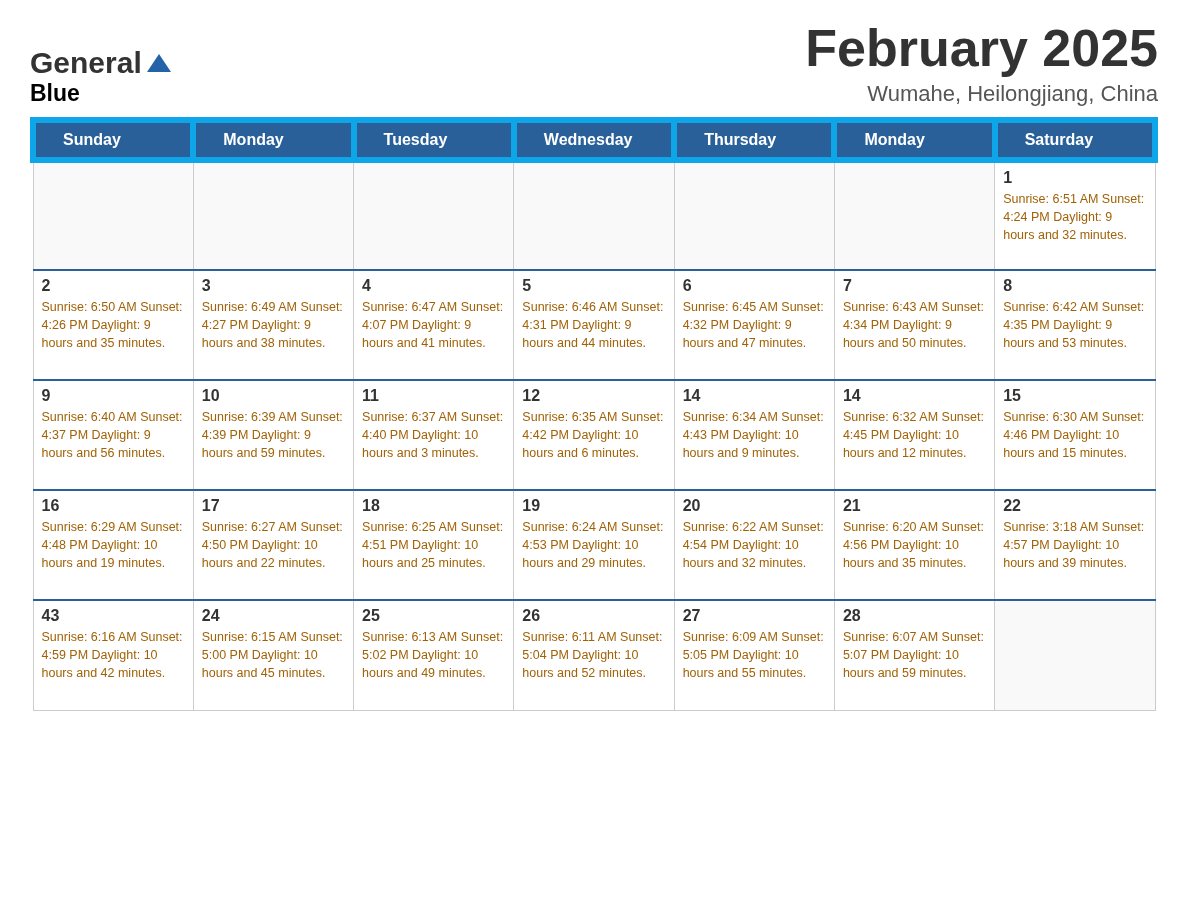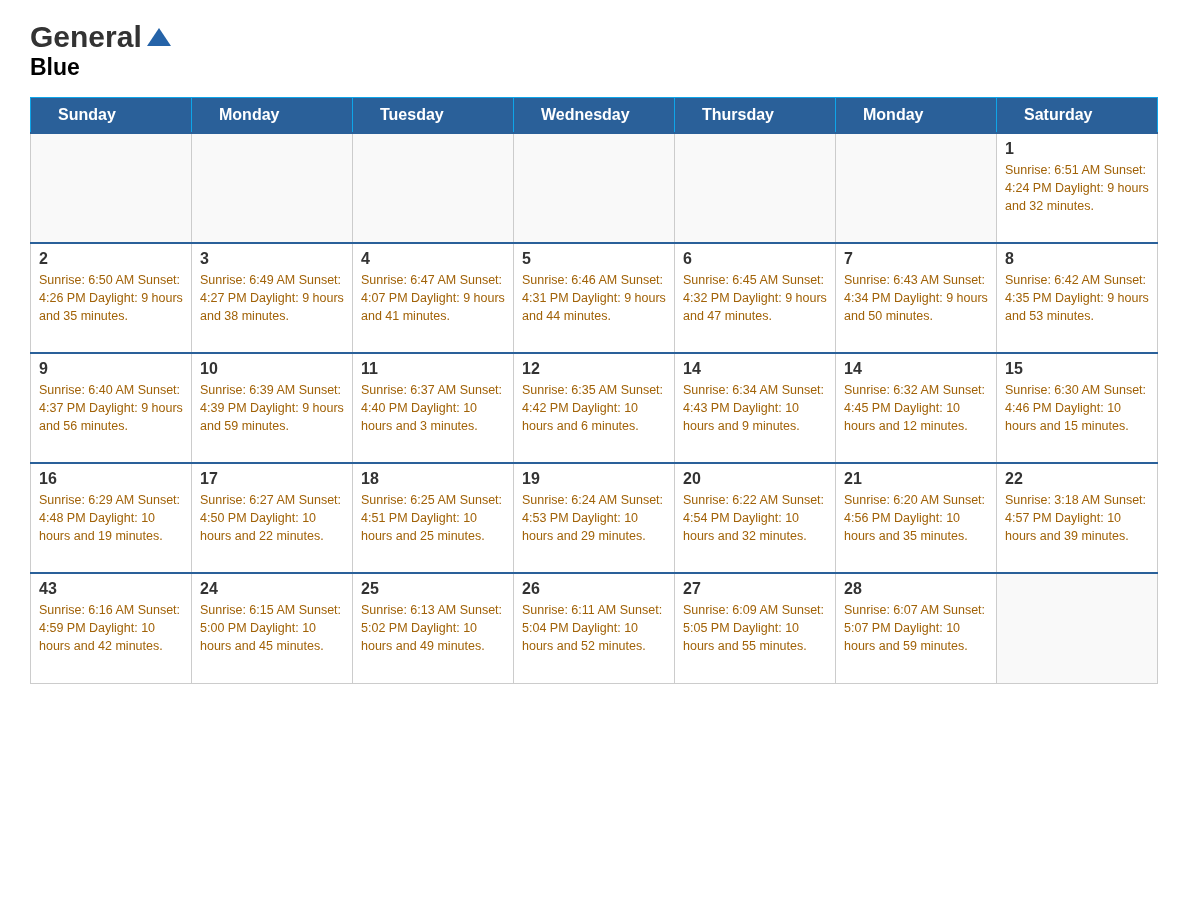--- a/index.html
+++ b/index.html
@@ -15,7 +15,7 @@
       display: flex;
       justify-content: space-between;
       align-items: flex-end;
-      margin-bottom: 16px;
+      margin-bottom: 10px;
     }
     .logo {
       display: flex;

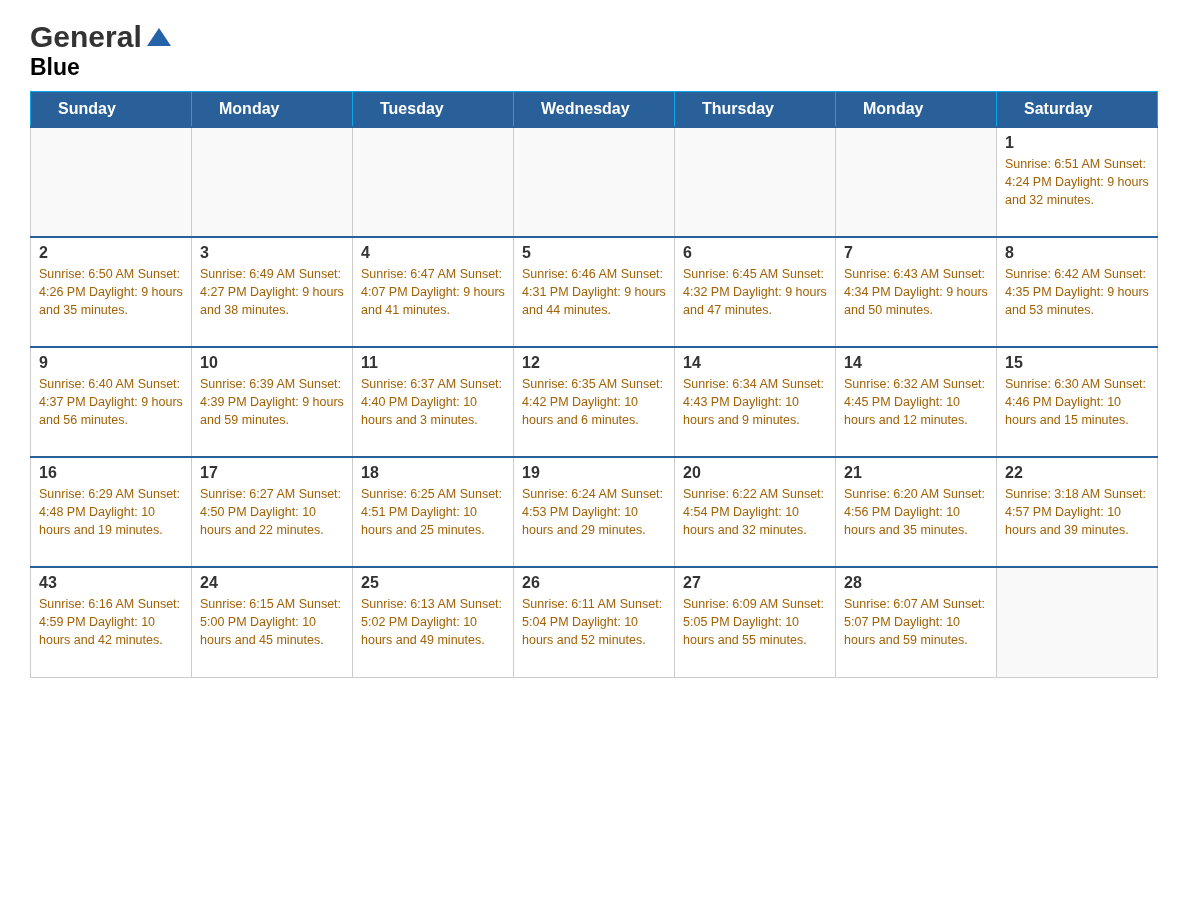--- a/index.html
+++ b/index.html
@@ -107,6 +107,10 @@
       <span class="logo-text-blue">Blue</span>
     </div>
   </div>
+  <div class="title-block">
+    <div class="month-title">February 2025</div>
+    <div class="location-title">Wumahe, Heilongjiang, China</div>
+  </div>
 </div>
 
 <table class="calendar">

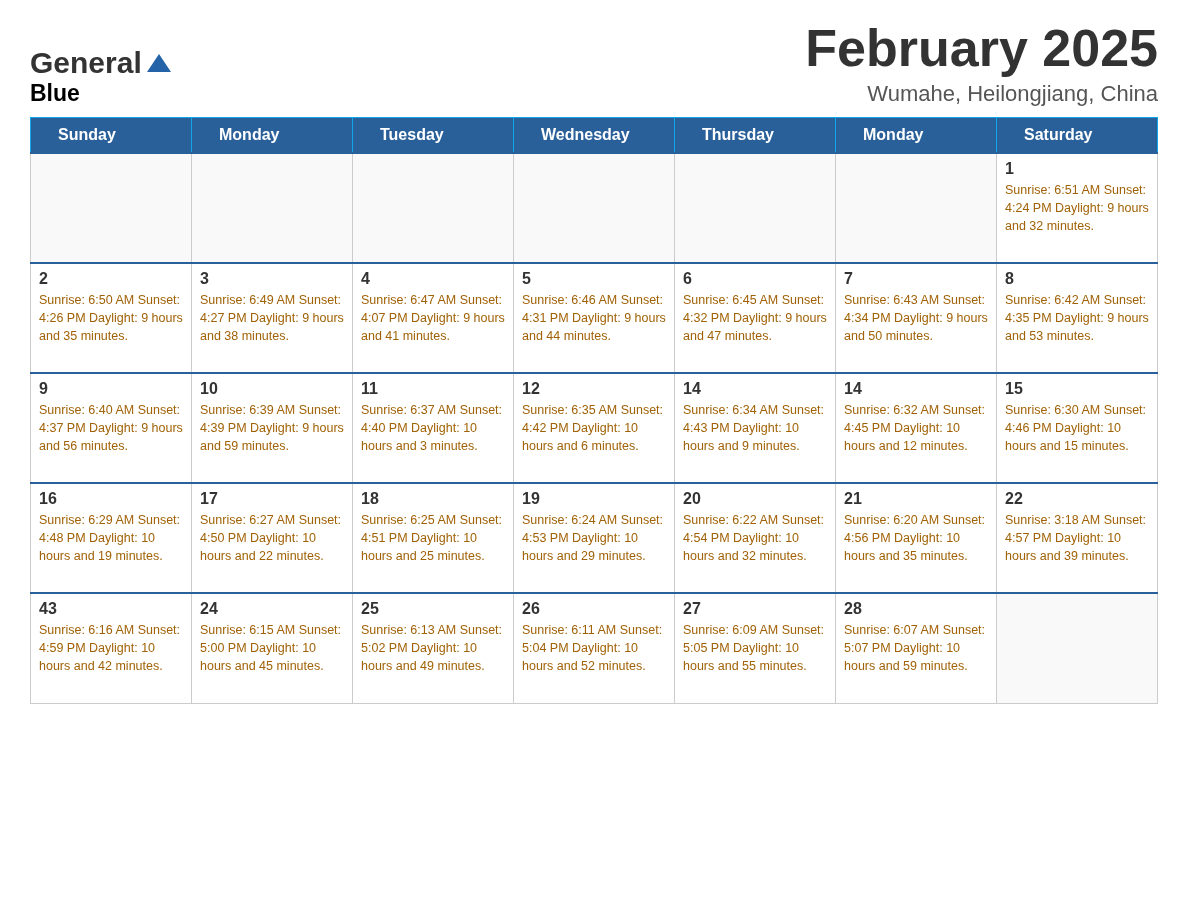--- a/index.html
+++ b/index.html
@@ -48,7 +48,7 @@
       font-weight: bold;
       padding: 8px 27px;
       text-align: left;
-      border: 1px solid #0ea5e9;
+      border: 6px solid #0ea5e9;
     }
     .calendar td {
       border: 1px solid #ccc;

